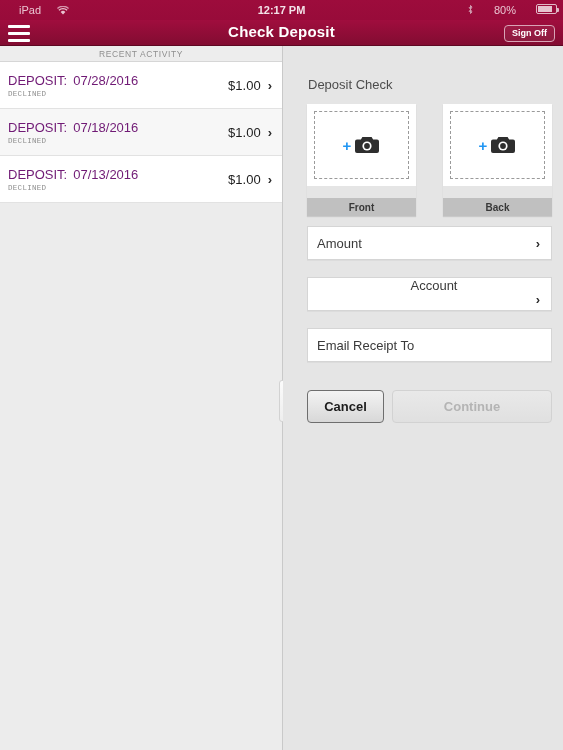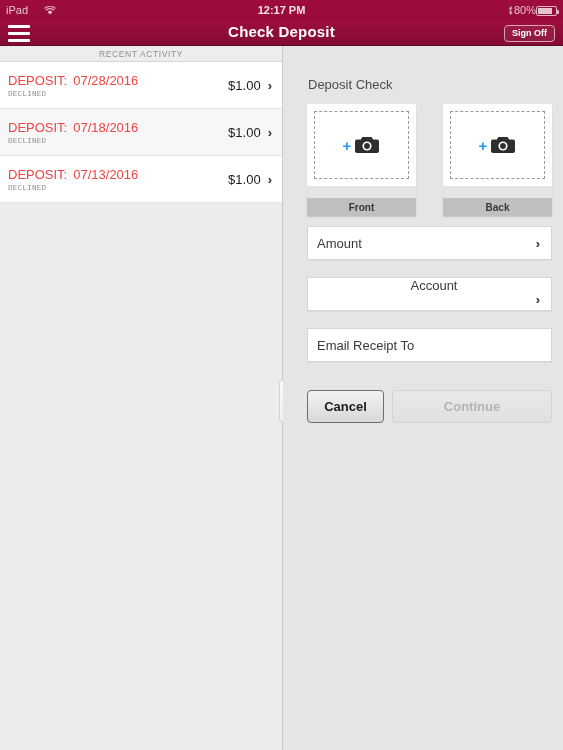--- a/index.html
+++ b/index.html
@@ -18,7 +18,7 @@
     color: #e9c3d0; font-size: 11px;
     display: flex; align-items: center;
   }
-  .sb-left { display: flex; align-items: center; gap: 16px; padding-left: 6px; }
+  .sb-left { display: flex; align-items: center; gap: 16px; padding-left: 6px; margin-left: 13px; }
   .sb-center {
     position: absolute; left: 0; right: 0; text-align: center;
     font-size: 11px; font-weight: bold; color: #f3e2e8;

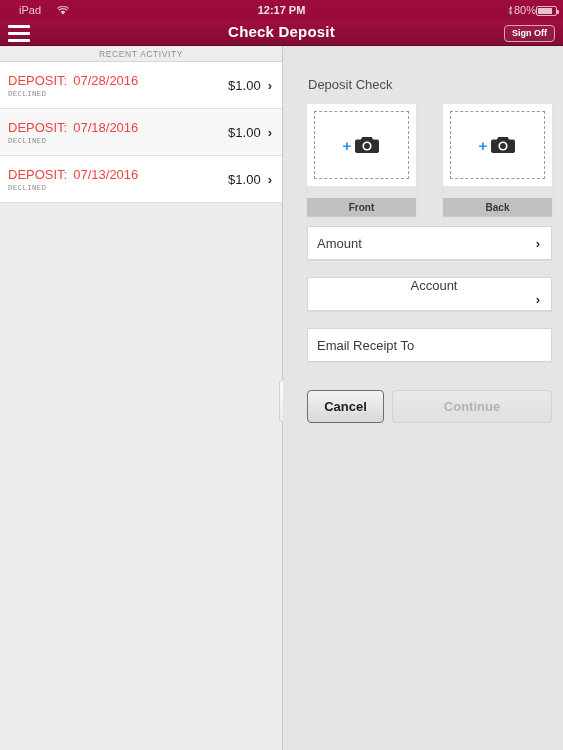--- a/index.html
+++ b/index.html
@@ -24,7 +24,7 @@
     font-size: 11px; font-weight: bold; color: #f3e2e8;
   }
   .sb-right {
-    position: absolute; right: 6px; display: flex; align-items: flex-end; gap: 0;
+    position: absolute; right: 6px; display: flex; align-items: flex-start; gap: 20px;
   }
   .wifi-icon svg, .bt-icon svg { display: block; }
   .battery {

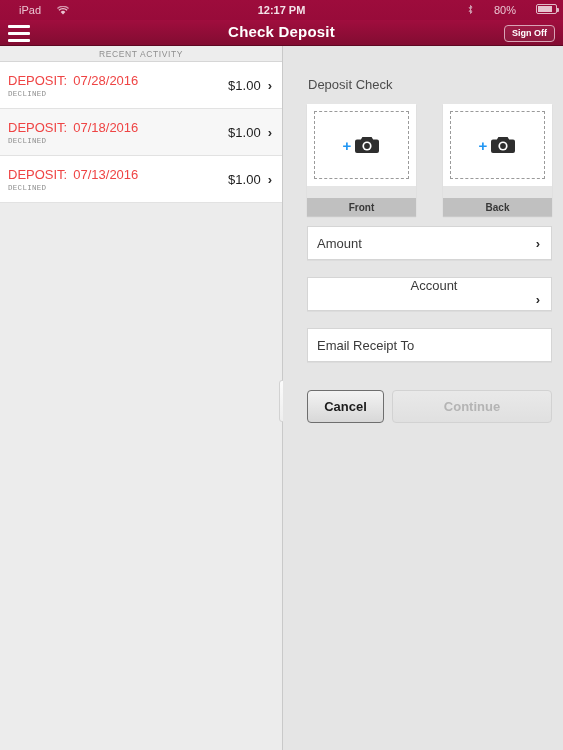--- a/index.html
+++ b/index.html
@@ -83,7 +83,7 @@
   }
   .row.alt { background: #f7f7f7; }
   .row-main { padding-left: 8px; flex: 1; }
-  .row-title { font-size: 13px; color: #ef4444; line-height: 15px; }
+  .row-title { font-size: 13px; color: #701a75; line-height: 15px; }
   .row-title .kind { font-weight: normal; }
   .row-title .date { margin-left: 6px; }
   .row-sub { font-size: 7.5px; color: #8d8d8d; letter-spacing: .3px; margin-top: 2px; font-family: Liberation Mono, monospace; }

